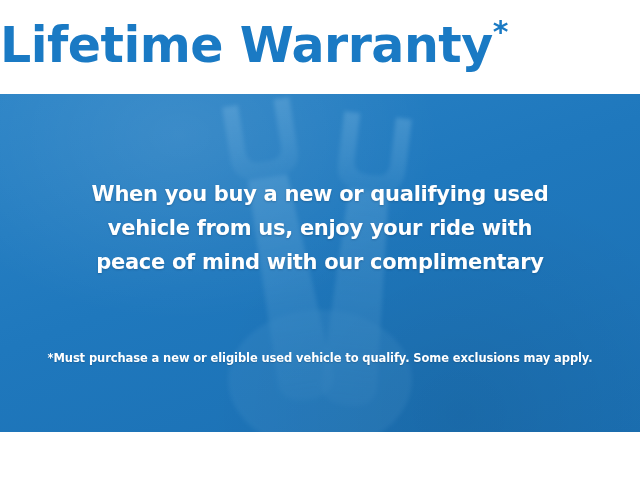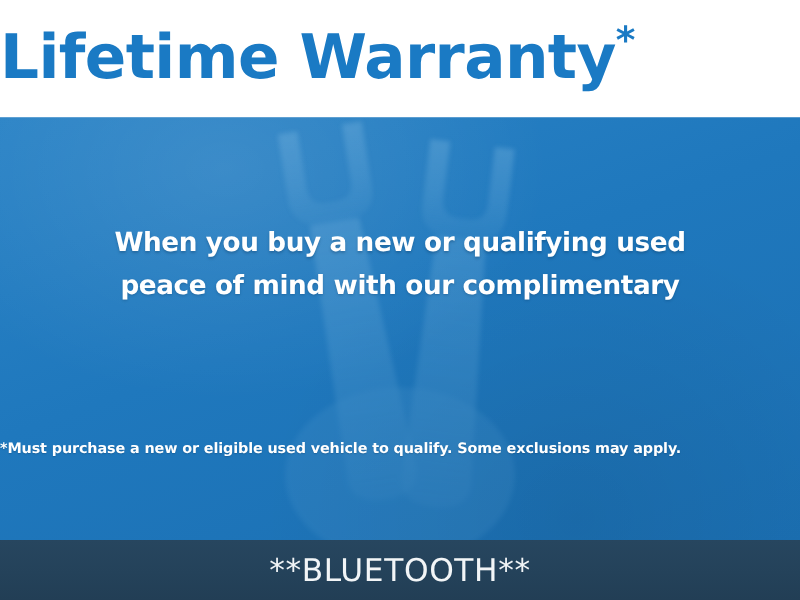--- a/index.html
+++ b/index.html
@@ -176,6 +176,7 @@
 
     <div class="body-copy">
       <span class="line">When you buy a new or qualifying used</span>
+      <span class="line">vehicle from us, enjoy your ride with</span>
       <span class="line">peace of mind with our complimentary</span>
     </div>
 

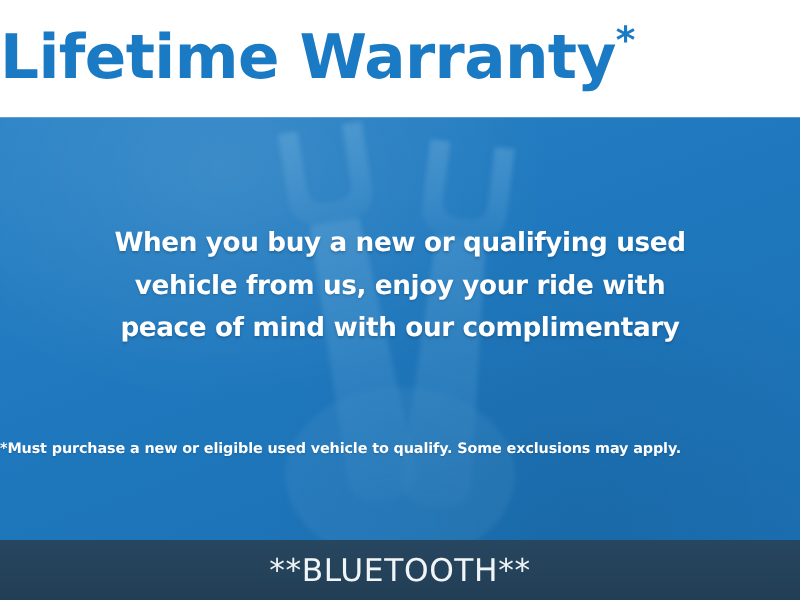--- a/index.html
+++ b/index.html
@@ -104,7 +104,7 @@
     left: 0;
     top: 255px;
     width: 640px;
-    text-align: left;
+    text-align: center;
     font-family: "DejaVu Sans", sans-serif;
     font-weight: bold;
     font-size: 11.5px;

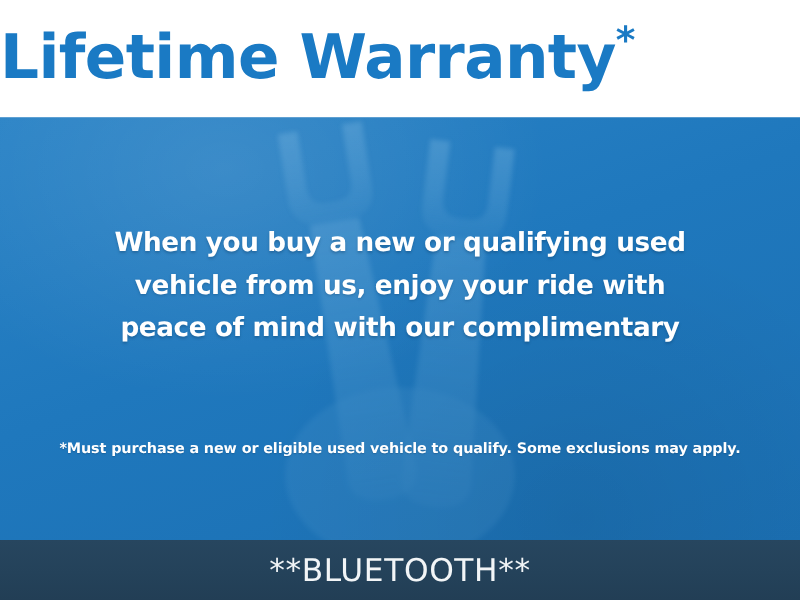--- a/index.html
+++ b/index.html
@@ -186,9 +186,6 @@
 
   </div>
 
-  <div class="caption-bar">
-    <div class="caption-text">**BLUETOOTH**</div>
-  </div>
 
 </div>
 

